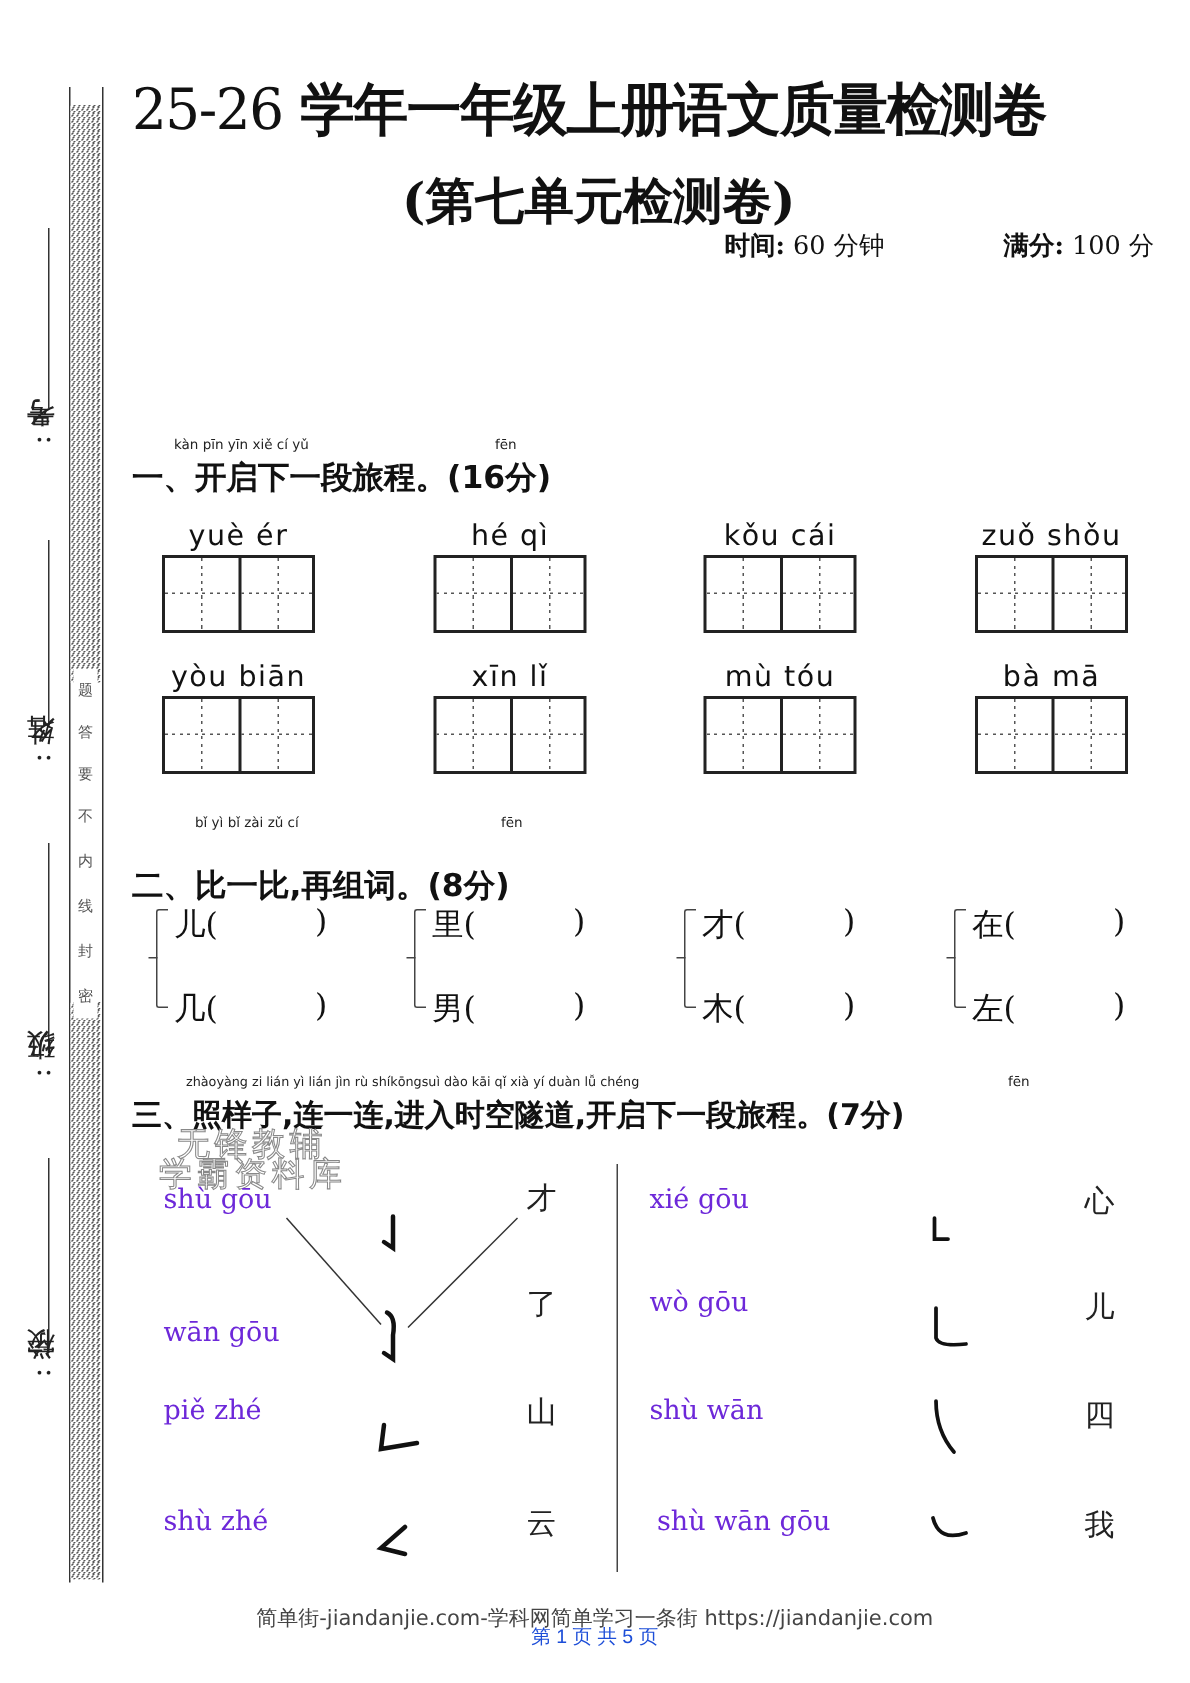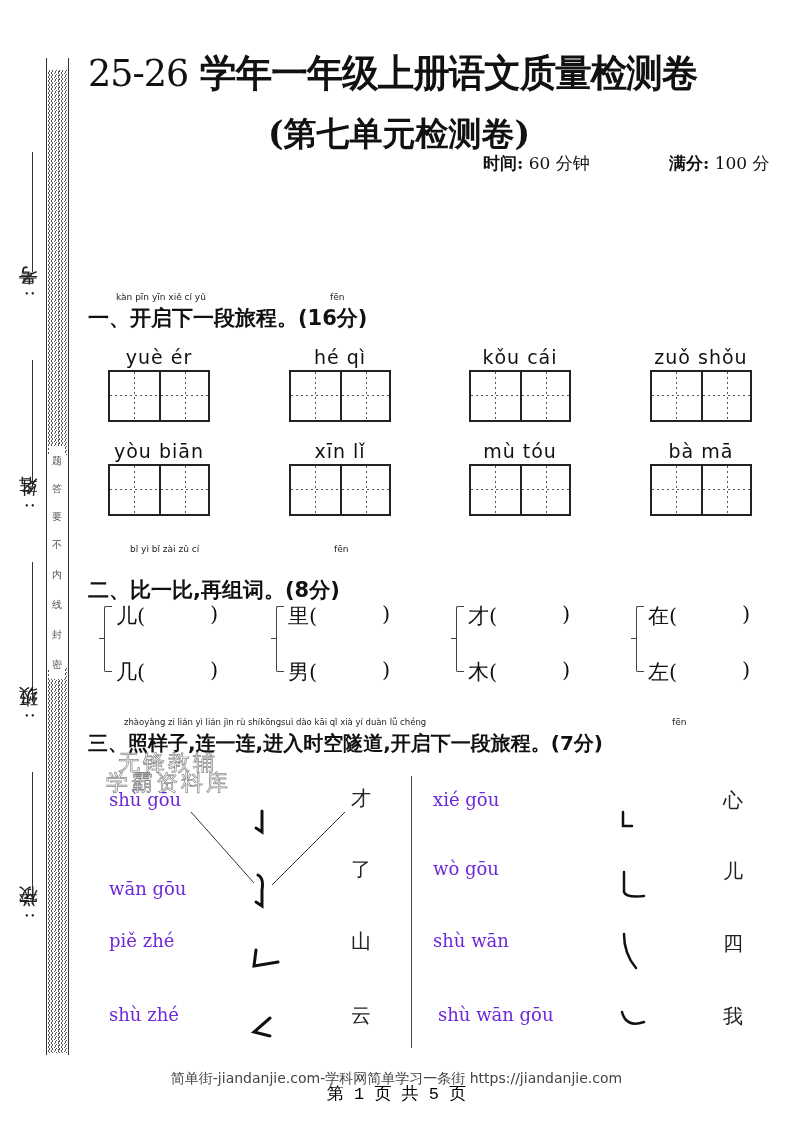--- a/index.html
+++ b/index.html
@@ -284,6 +284,6 @@
 <div class="match-char" style="left:723px; top:1003px;">我</div>
 
 <div class="footer" style="top:1070px; font-size:14px; color:#444;">简单街-jiandanjie.com-学科网简单学习一条街 https://jiandanjie.com</div>
-<div class="footer" style="top:1082px; font-size:17px; font-family:Liberation Mono, monospace; color:#000000;">第 1 页 共 5 页</div>
+<div class="footer" style="top:1082px; font-size:13px; font-family:Liberation Sans, sans-serif; color:#1d4ed8;">第 1 页 共 5 页</div>
 
 </body></html>

